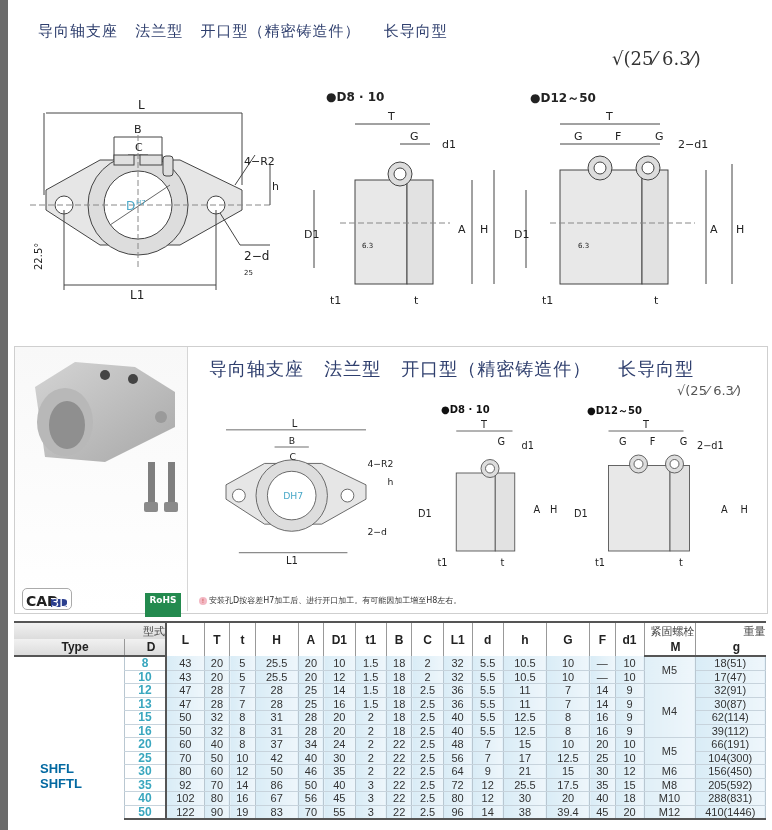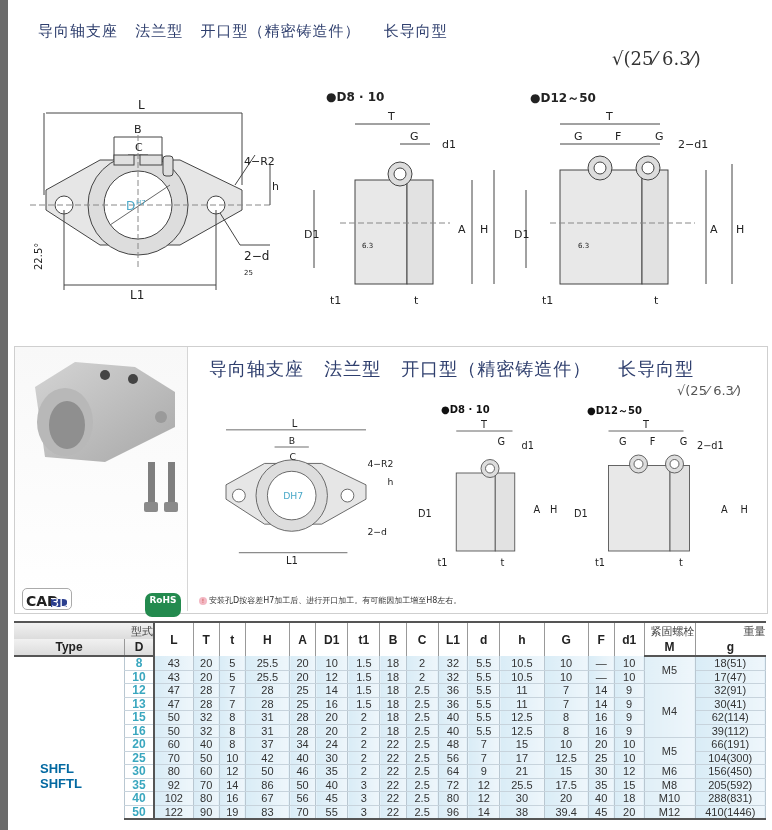--- a/index.html
+++ b/index.html
@@ -22,7 +22,7 @@
   .cad-badge .cad{position:absolute;left:3px;top:4px;font-size:14px;font-weight:bold;}
   .cad-badge .d2{position:absolute;left:28px;top:1px;width:16px;height:8px;background:#d9343a;color:#fff;font-size:7px;text-align:center;line-height:8px;margin-top:31px;}
   .cad-badge .d3{position:absolute;left:28px;top:10px;width:16px;height:8px;background:#2b3f8f;color:#fff;font-size:13px;text-align:center;line-height:8px;}
-  .rohs{position:absolute;left:130px;top:246px;width:36px;height:24px;border-radius:7px;background:#238a4e;color:#fff;font-size:9px;font-weight:bold;text-align:center;line-height:15px;}
+  .rohs{position:absolute;left:130px;top:246px;width:36px;height:24px;border-radius:0;background:#238a4e;color:#fff;font-size:9px;font-weight:bold;text-align:center;line-height:15px;}
   .note2{position:absolute;left:184px;top:248px;font-size:8px;color:#333;}
   .note2 .warn{display:inline-block;width:8px;height:8px;border-radius:50%;background:#f3b8c4;color:#c0392b;font-size:6px;line-height:8px;text-align:center;margin-right:2px;}
   

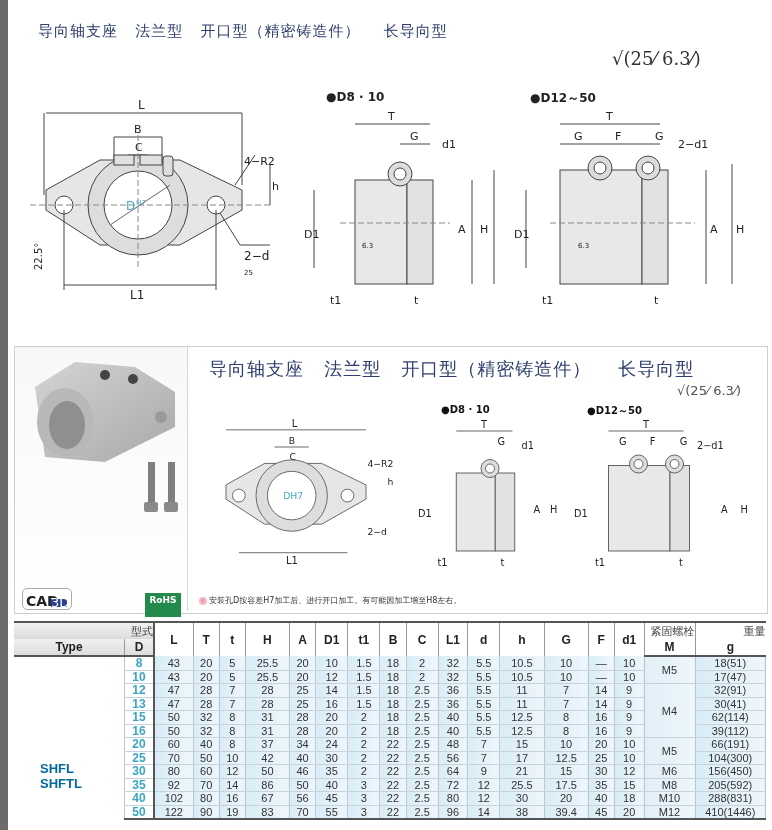--- a/index.html
+++ b/index.html
@@ -29,7 +29,7 @@
   .spec{position:absolute;left:14px;top:621px;width:752px;border-collapse:collapse;font-family:"Liberation Sans",sans-serif;font-size:11px;}
   .spec th{background:#fff;font-weight:bold;font-size:12px;color:#222;border-left:1px solid #999;height:16px;padding:0;text-align:center;}
   .spec thead tr:first-child th{border-top:2px solid #555;}
-  .spec thead tr:last-child th{border-bottom:2px solid #555;}
+  .spec thead tr:last-child th{border-bottom:2px solid #555;padding-left:12px;}
   .spec th.type-h{background:linear-gradient(#f1f1f1,#dcdcdc);border-left:none;}
   .spec th.cn{font-weight:normal;font-size:11px;color:#444;text-align:right;}
   .spec td{height:12.5px;padding:0;text-align:center;border:1px solid #b9c7d1;border-top:none;border-bottom:1px solid #c7d3dc;color:#333;background:linear-gradient(90deg,#d9ecf6,#eef6fb);line-height:12px;}

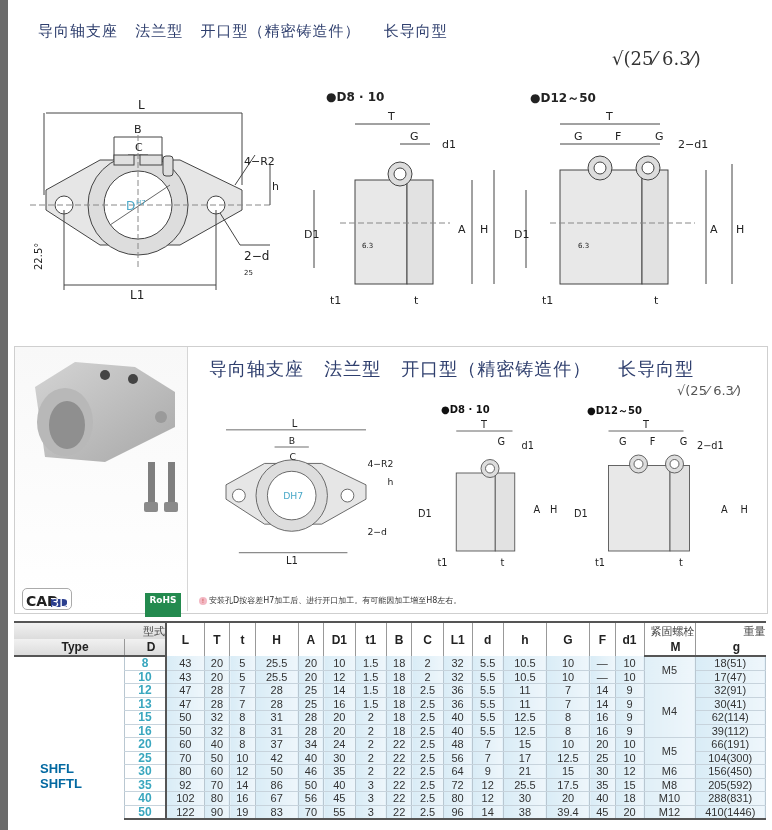--- a/index.html
+++ b/index.html
@@ -351,7 +351,7 @@
         <td>7</td>
         <td>14</td>
         <td>9</td>
-        <td>30(41)</td>
+        <td>30(87)</td>
       </tr>
       <tr>
         <td class="dcol">15</td>

